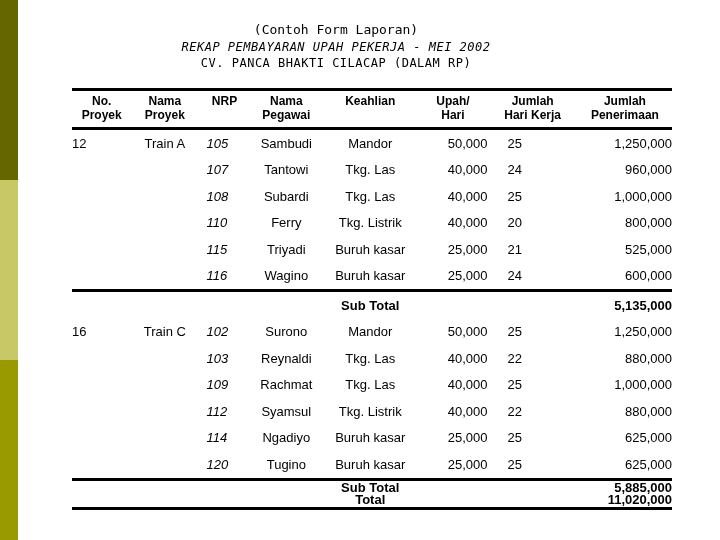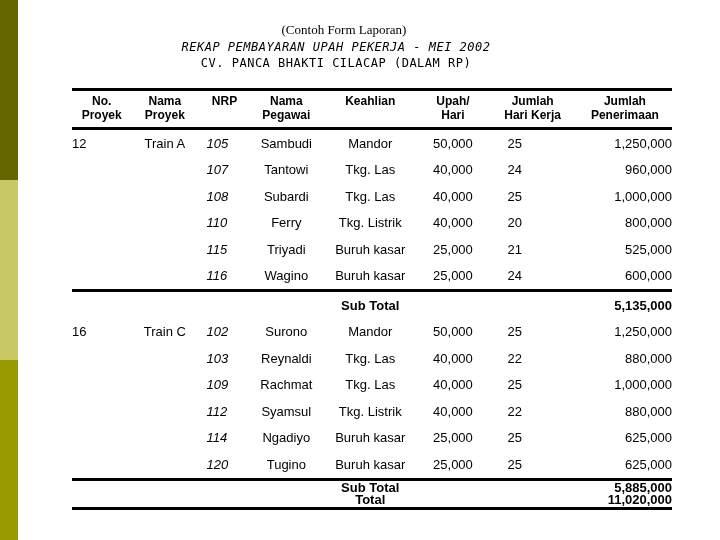--- a/index.html
+++ b/index.html
@@ -10,7 +10,7 @@
   .band2 { top:180px; height:180px; background:#c9c866; }
   .band3 { top:360px; height:180px; background:#999900; }
   .title { position:absolute; left:0; width:672px; text-align:center; font-family:"DejaVu Sans Mono", monospace; }
-  .t1 { top:22px; font-size:13px; left:8px; width:672px;font-family:Liberation Serif, serif; }
+  .t1 { top:22px; font-size:13px; left:0; width:672px; }
   .t2 { top:40px; font-size:12px; letter-spacing:0.5px;font-style:italic; }
   .t3 { top:56px; font-size:12px; letter-spacing:0.5px; }
   table.rep { position:absolute; left:72px; top:88px; width:600px; border-collapse:collapse; font-size:13px; }

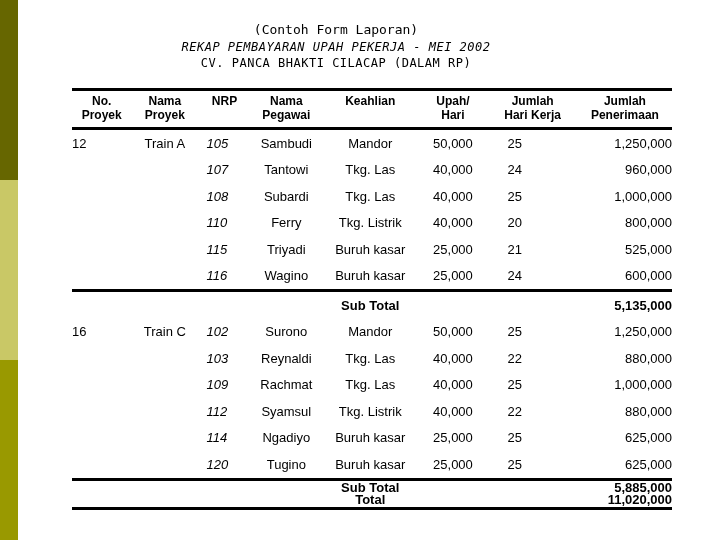--- a/index.html
+++ b/index.html
@@ -22,7 +22,7 @@
   .c-nrp { width:45px; text-align:left; padding-left:8px !important;font-style:italic; }
   .c-nama { width:72px; text-align:center; }
   .c-keah { width:98px; text-align:center;margin-left:32px; }
-  .c-upah { width:70px; text-align:center; }
+  .c-upah { width:70px; text-align:right; }
   .c-hk { width:72px; text-align:left; padding-left:20px !important; }
   .c-jp { width:95px; text-align:right; }
   .sub-row td { font-weight:bold; height:20px; }

